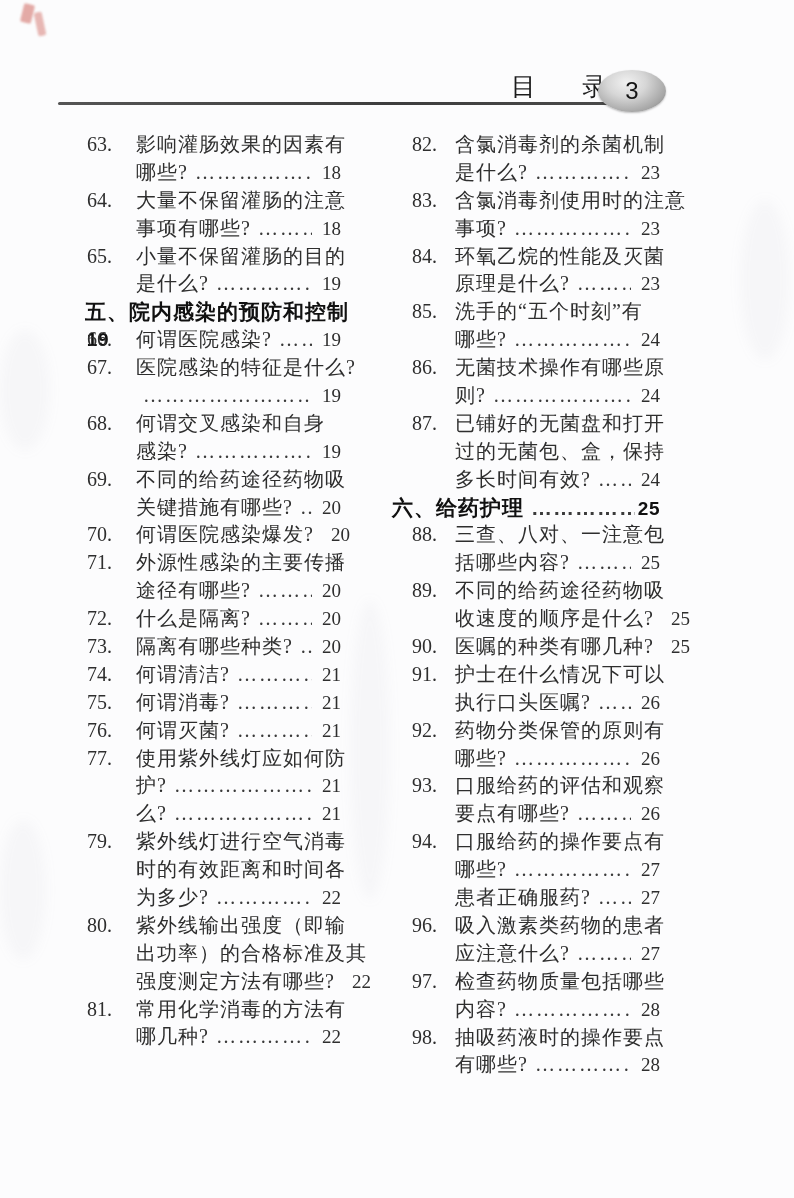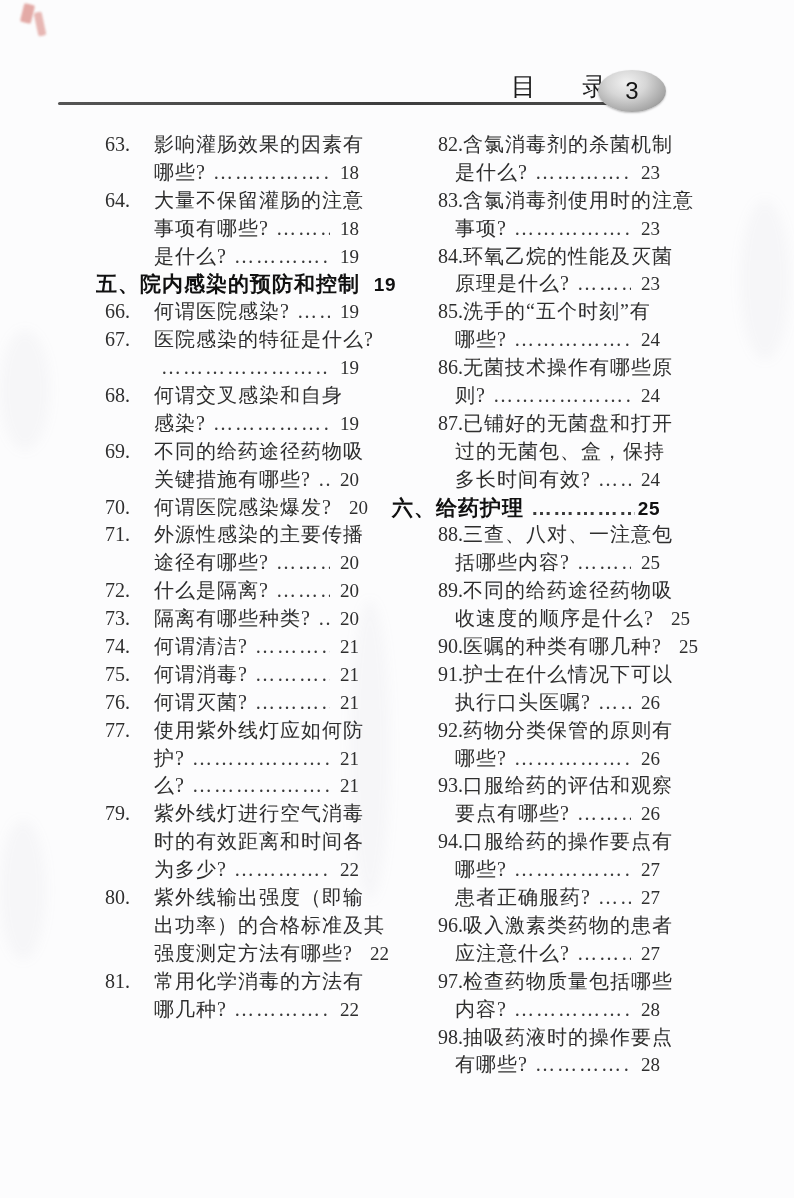--- a/index.html
+++ b/index.html
@@ -36,7 +36,7 @@
   }
   
   .col{position:absolute;top:131px;}
-  .col-left{left:74px;width:285px;}
+  .col-left{left:56px;width:285px;}
   .col-right{left:392px;width:268px;}
   .toc-line{
     display:flex;align-items:baseline;

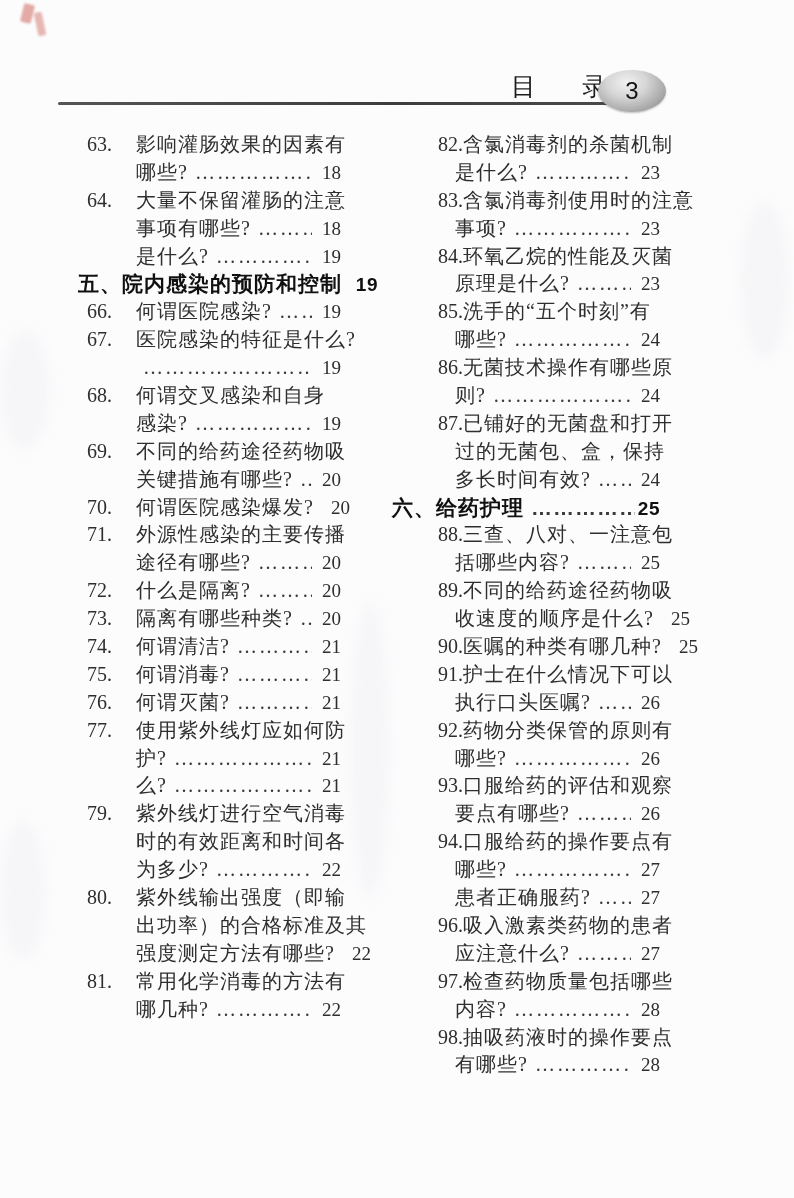--- a/index.html
+++ b/index.html
@@ -44,7 +44,7 @@
     font-size:20px;white-space:nowrap;
   }
   .toc-line .num{flex:0 0 auto;margin-left:31px;width:49px;}
-  .col-right .toc-line .num{margin-left:28px;width:43px;text-align:right;}
+  .col-right .toc-line .num{margin-left:20px;width:43px;}
   .toc-line.cont{padding-left:80px;align-items:flex-end;}
   .col-right .toc-line.cont{padding-left:63px;}
   .toc-line .text{flex:0 0 auto;letter-spacing:1px;}

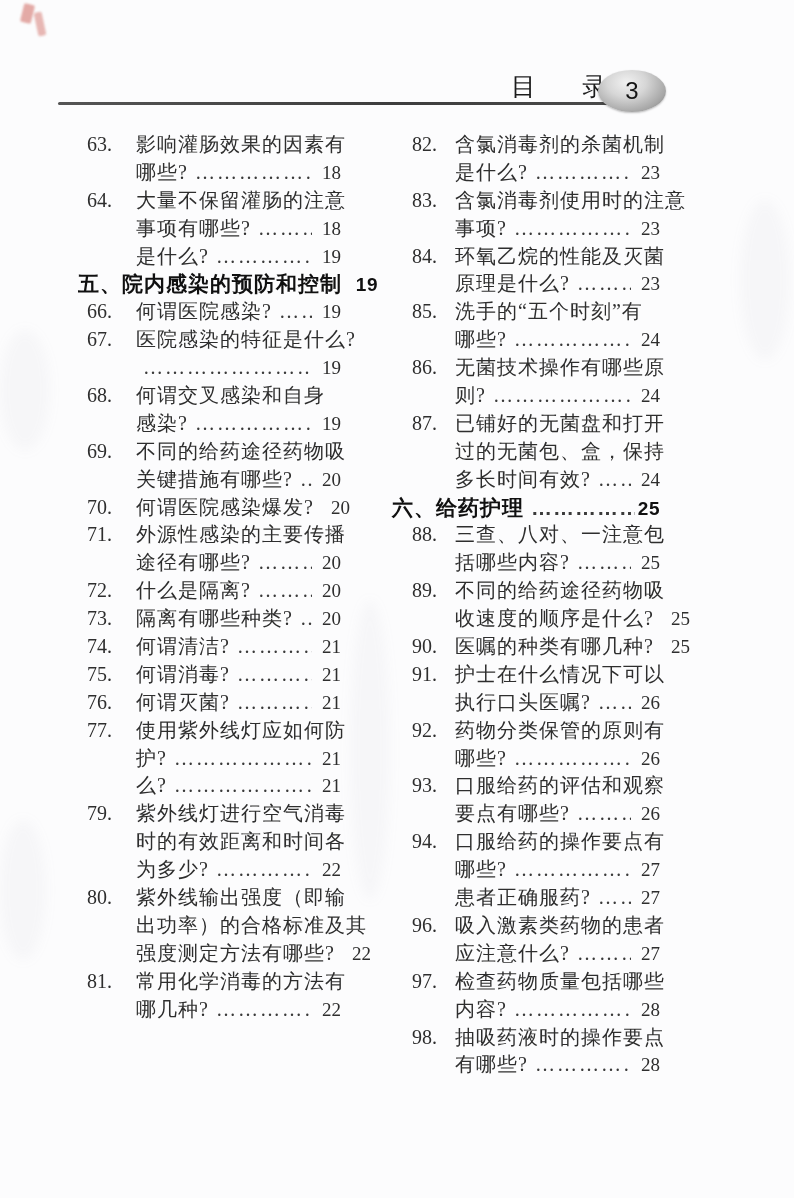--- a/index.html
+++ b/index.html
@@ -110,6 +110,12 @@
         <span class="leader">………………………………………………………………</span>
         <span class="page-num">18</span>
       </div>
+      <div class="toc-line entry">
+        <span class="num">65.</span>
+        <span class="text">小量不保留灌肠的目的</span>
+        <span class="leader"></span>
+        <span class="page-num"></span>
+      </div>
       <div class="toc-line cont">
         <span class="text">是什么?</span>
         <span class="leader">………………………………………………………………</span>

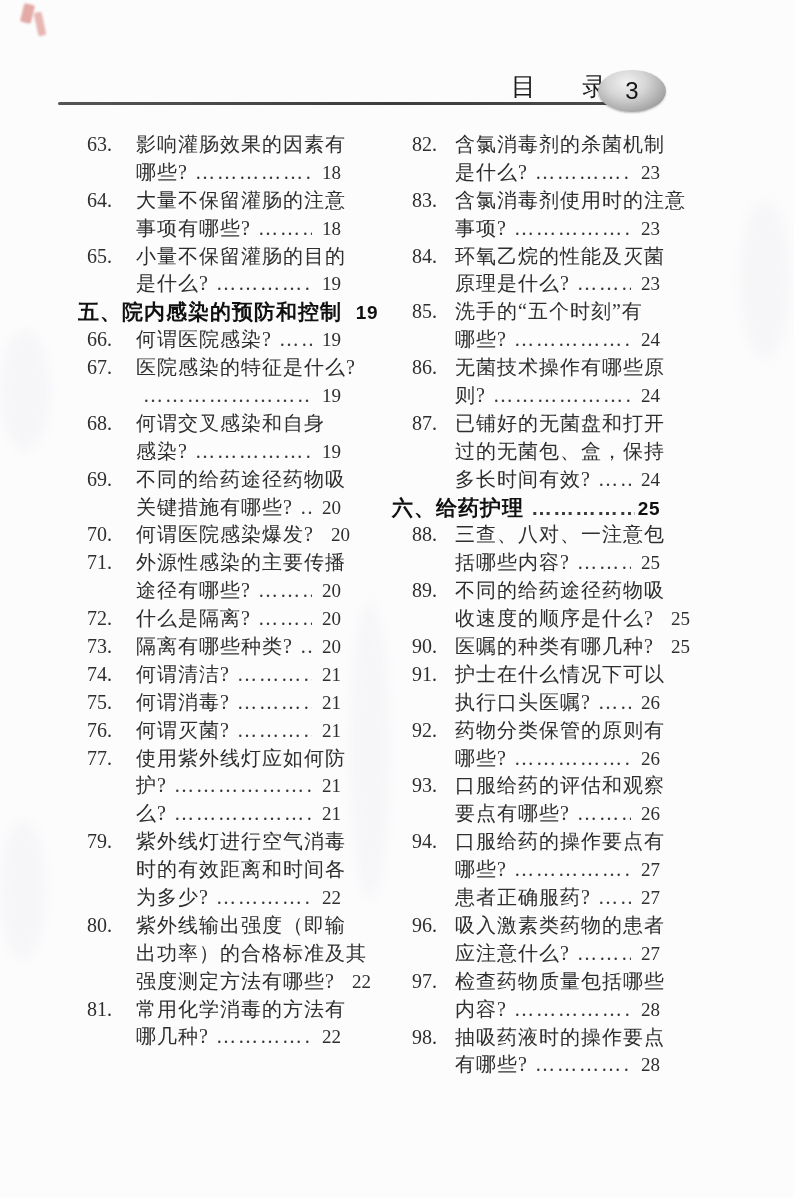--- a/index.html
+++ b/index.html
@@ -57,7 +57,7 @@
     font-family:"Liberation Sans","DejaVu Sans",sans-serif;
     font-weight:700;font-size:21px;color:#101010;letter-spacing:0.5px;
   }
-  .col-left .toc-line.section{padding-left:22px;}
+  .col-left .toc-line.section{padding-left:22px;flex-direction:column;}
   .col-right .toc-line.section .leader{letter-spacing:1px;margin-right:1px;}
   
   .artifact{position:absolute;pointer-events:none;}

